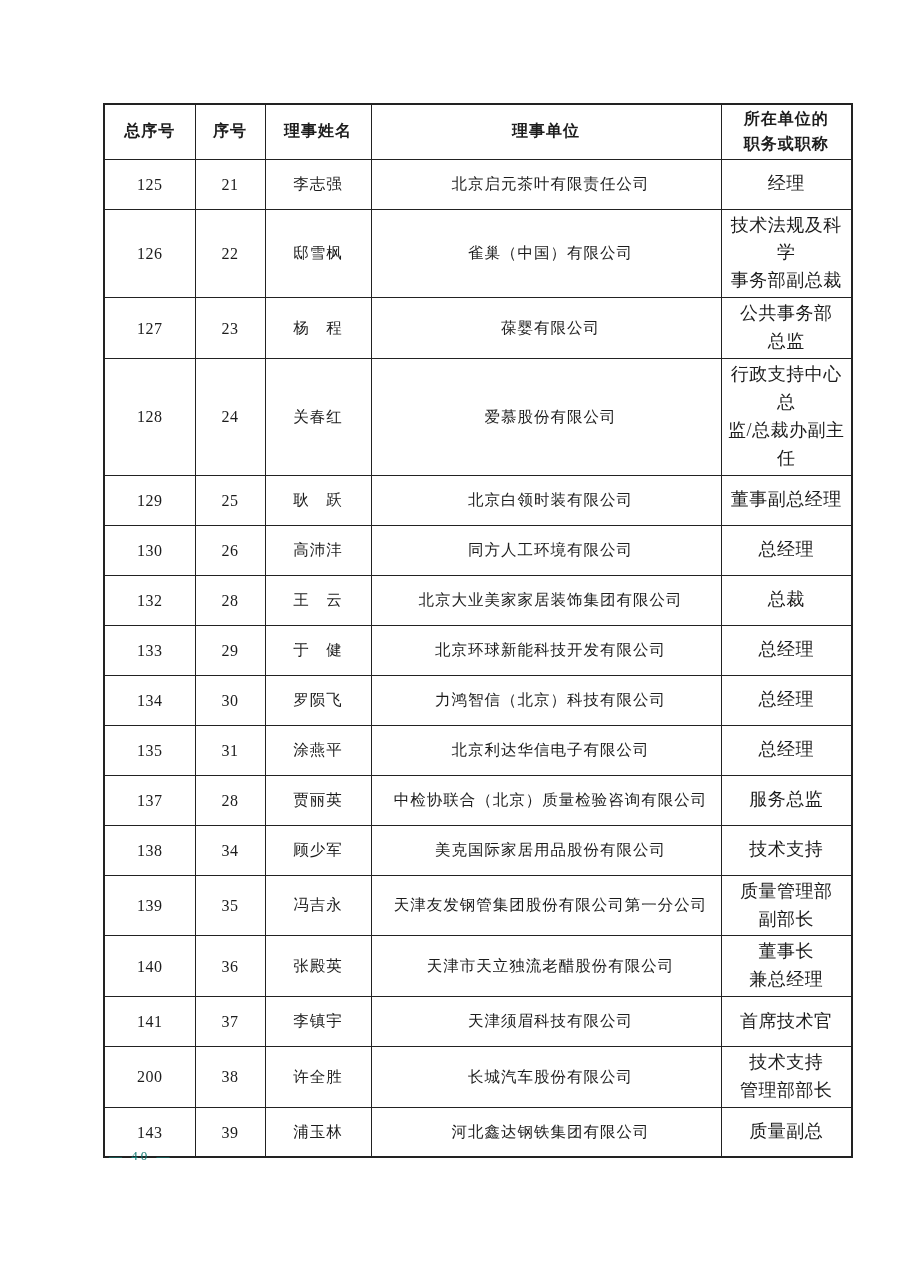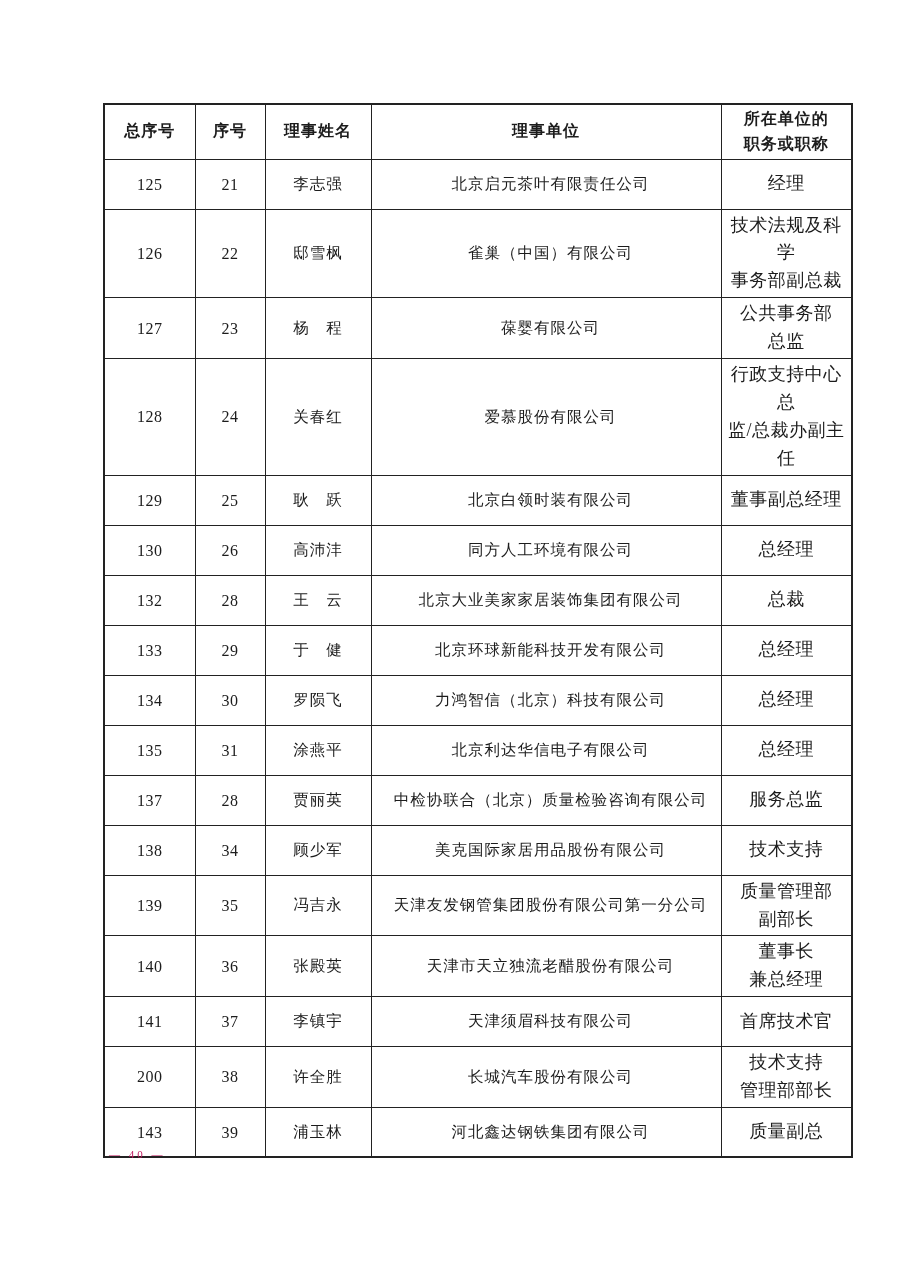--- a/index.html
+++ b/index.html
@@ -69,9 +69,9 @@
     position: absolute;
     left: 82px;
     top: 1148px;
-    font-size: 11px;
+    font-size: 13px;
     letter-spacing: 3px;
-    color: #be185d;
+    color: #0f766e;
     font-family: "Liberation Serif", serif;
   }
 </style>

